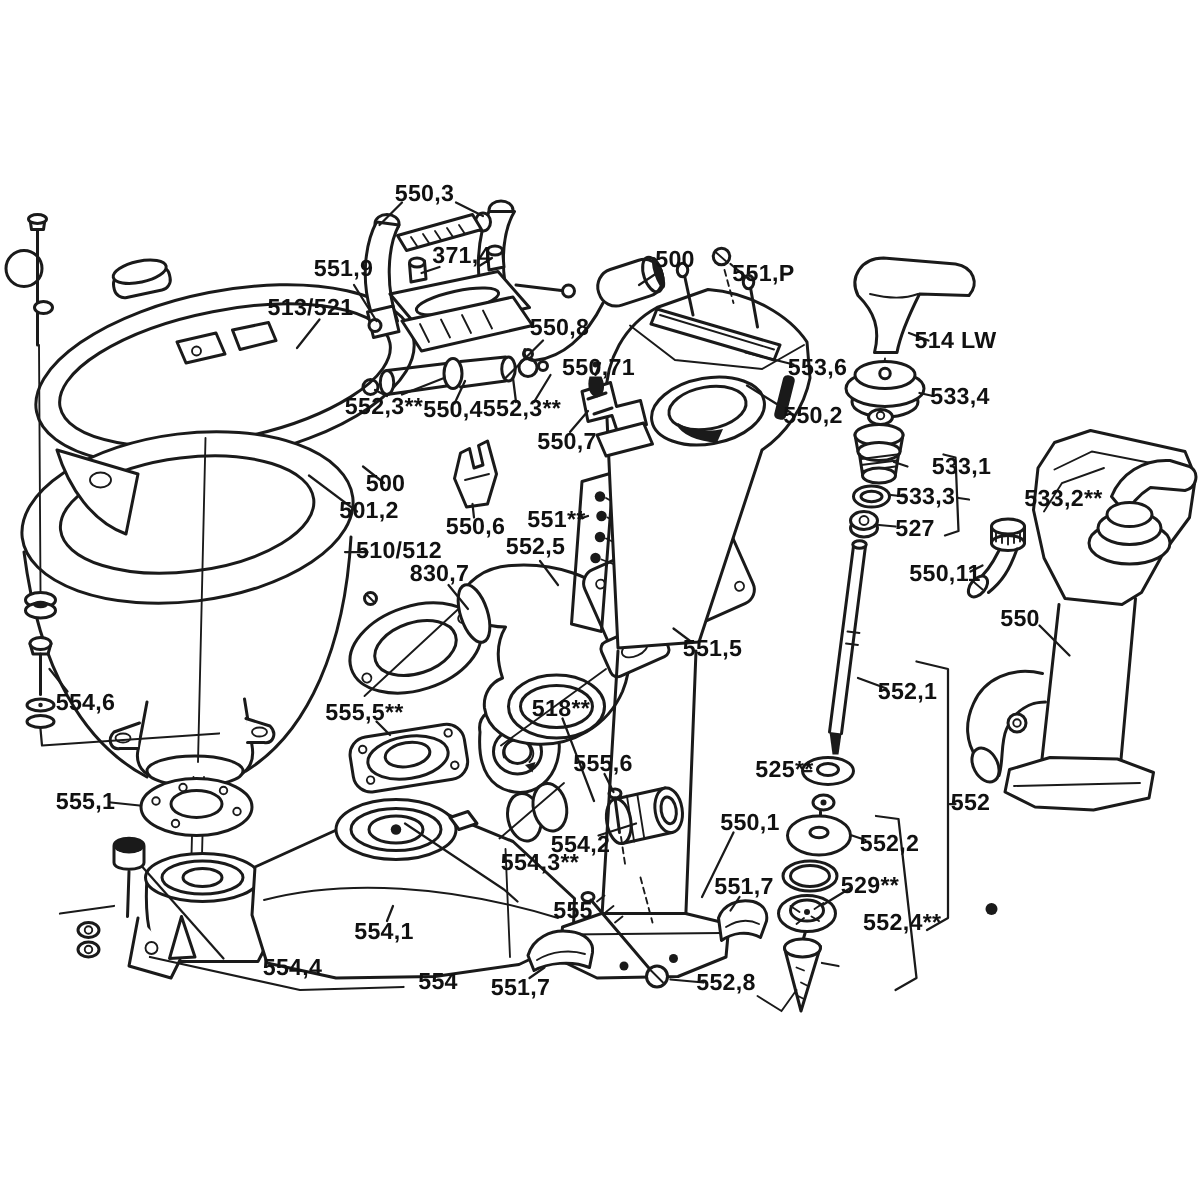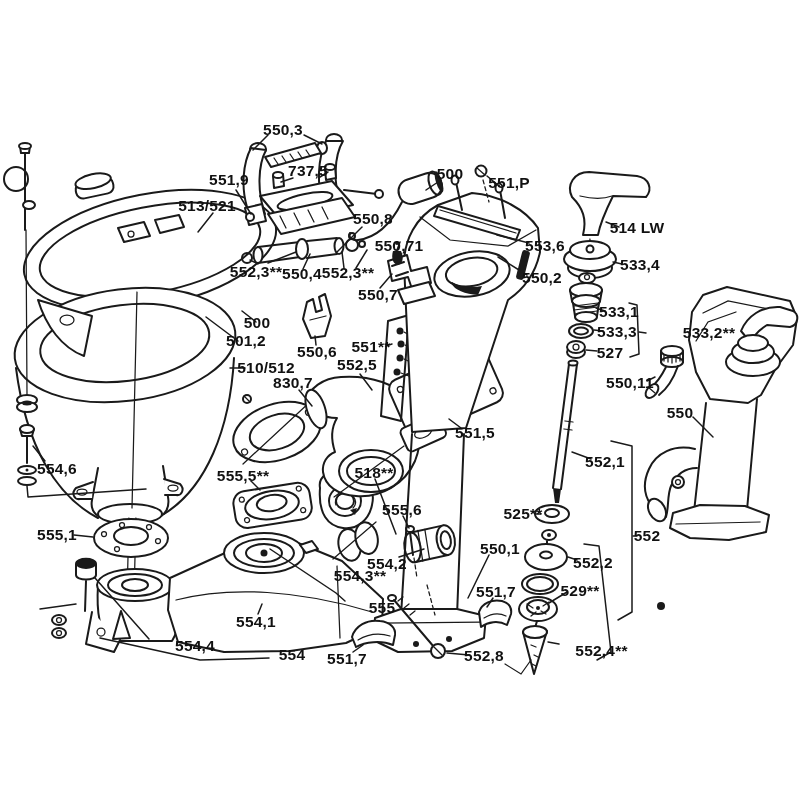--- a/index.html
+++ b/index.html
@@ -432,7 +432,7 @@
 
 <div id="label-layer">
       <div class="part-label" style="left: 283px; top: 130px;">550,3</div>
-      <div class="part-label" style="left: 308px; top: 171px;">737,5</div>
+      <div class="part-label" style="left: 308px; top: 171px;">371,4</div>
       <div class="part-label" style="left: 450px; top: 174px;">500</div>
       <div class="part-label" style="left: 229px; top: 180px;">551,9</div>
       <div class="part-label" style="left: 509px; top: 183px;">551,P</div>

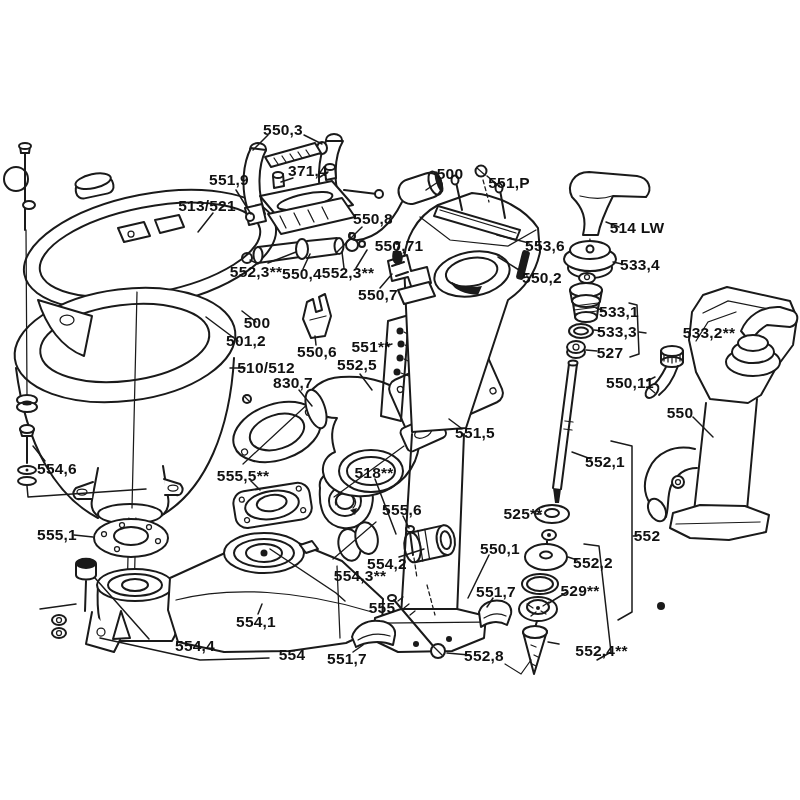--- a/index.html
+++ b/index.html
@@ -447,7 +447,7 @@
       <div class="part-label" style="left: 348px; top: 273px;">552,3**</div>
       <div class="part-label" style="left: 542px; top: 278px;">550,2</div>
       <div class="part-label" style="left: 378px; top: 295px;">550,7</div>
-      <div class="part-label" style="left: 619px; top: 312px;">533,1</div>
+      <div class="part-label" style="left: 619px; top: 312px; padding-left: 44px;">533,1</div>
       <div class="part-label" style="left: 257px; top: 323px;">500</div>
       <div class="part-label" style="left: 617px; top: 332px;">533,3</div>
       <div class="part-label" style="left: 662px; top: 333px; margin-left: 47px;">533,2**</div>

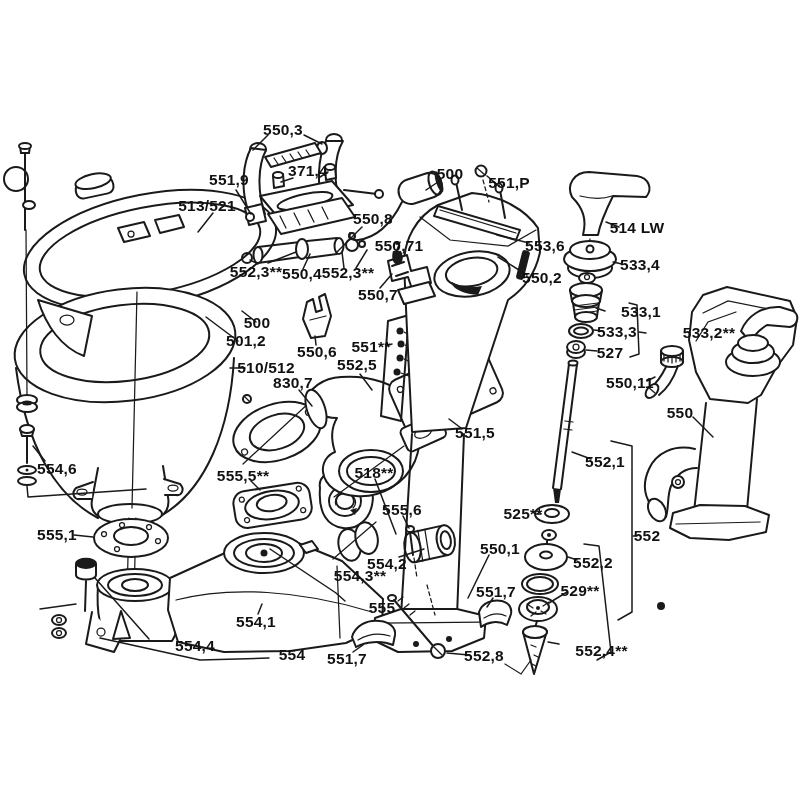--- a/index.html
+++ b/index.html
@@ -477,7 +477,7 @@
       <div class="part-label" style="left: 496px; top: 592px;">551,7</div>
       <div class="part-label" style="left: 382px; top: 608px;">555</div>
       <div class="part-label" style="left: 256px; top: 622px;">554,1</div>
-      <div class="part-label" style="left: 581px; top: 651px; padding-left: 41px;">552,4**</div>
+      <div class="part-label" style="left: 581px; top: 616px; padding-left: 41px;">552,4**</div>
       <div class="part-label" style="left: 165px; top: 646px; margin-left: 30px;">554,4</div>
       <div class="part-label" style="left: 292px; top: 655px;">554</div>
       <div class="part-label" style="left: 347px; top: 659px;">551,7</div>

